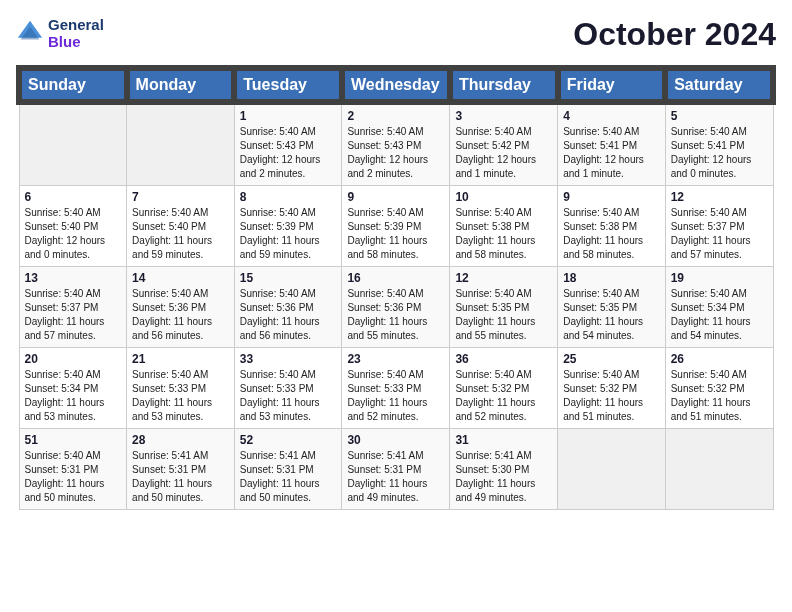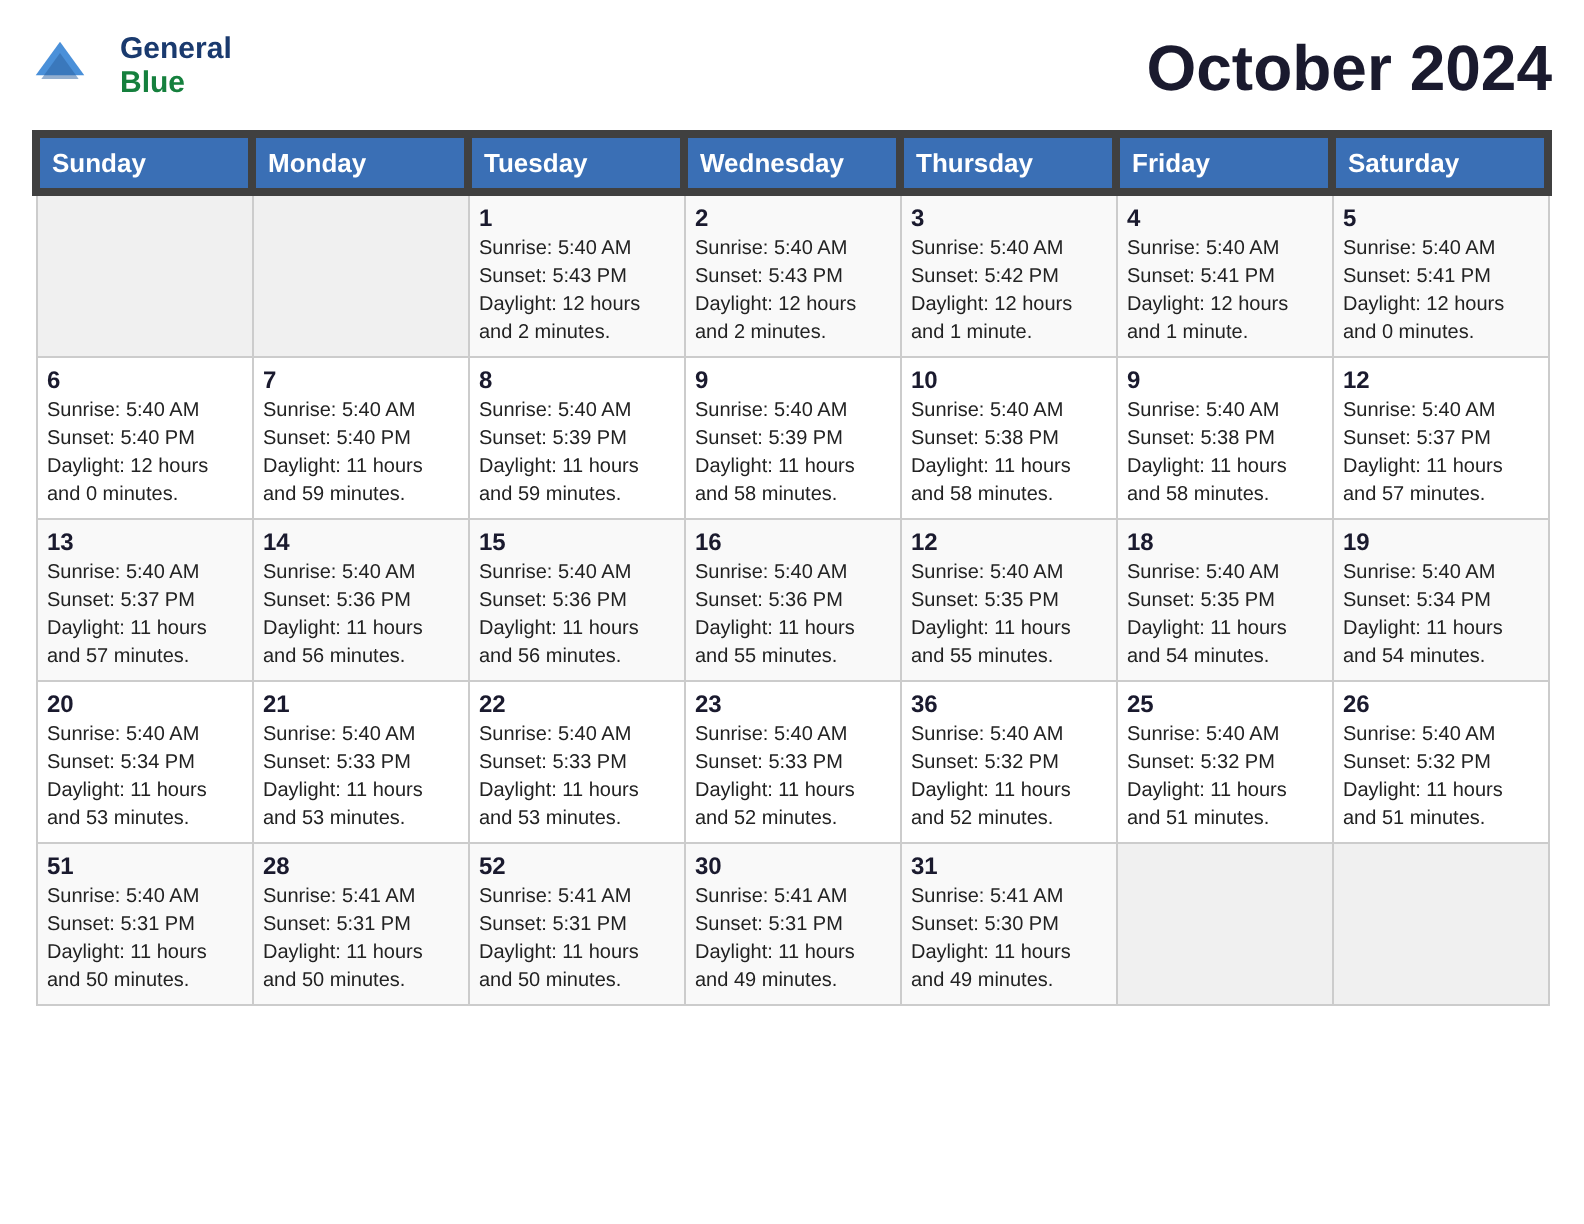--- a/index.html
+++ b/index.html
@@ -19,7 +19,7 @@
     .logo {
       display: flex;
       align-items: center;
-      gap: 16px;
+      gap: 4px;
     }
     .logo-icon {
       width: 28px;

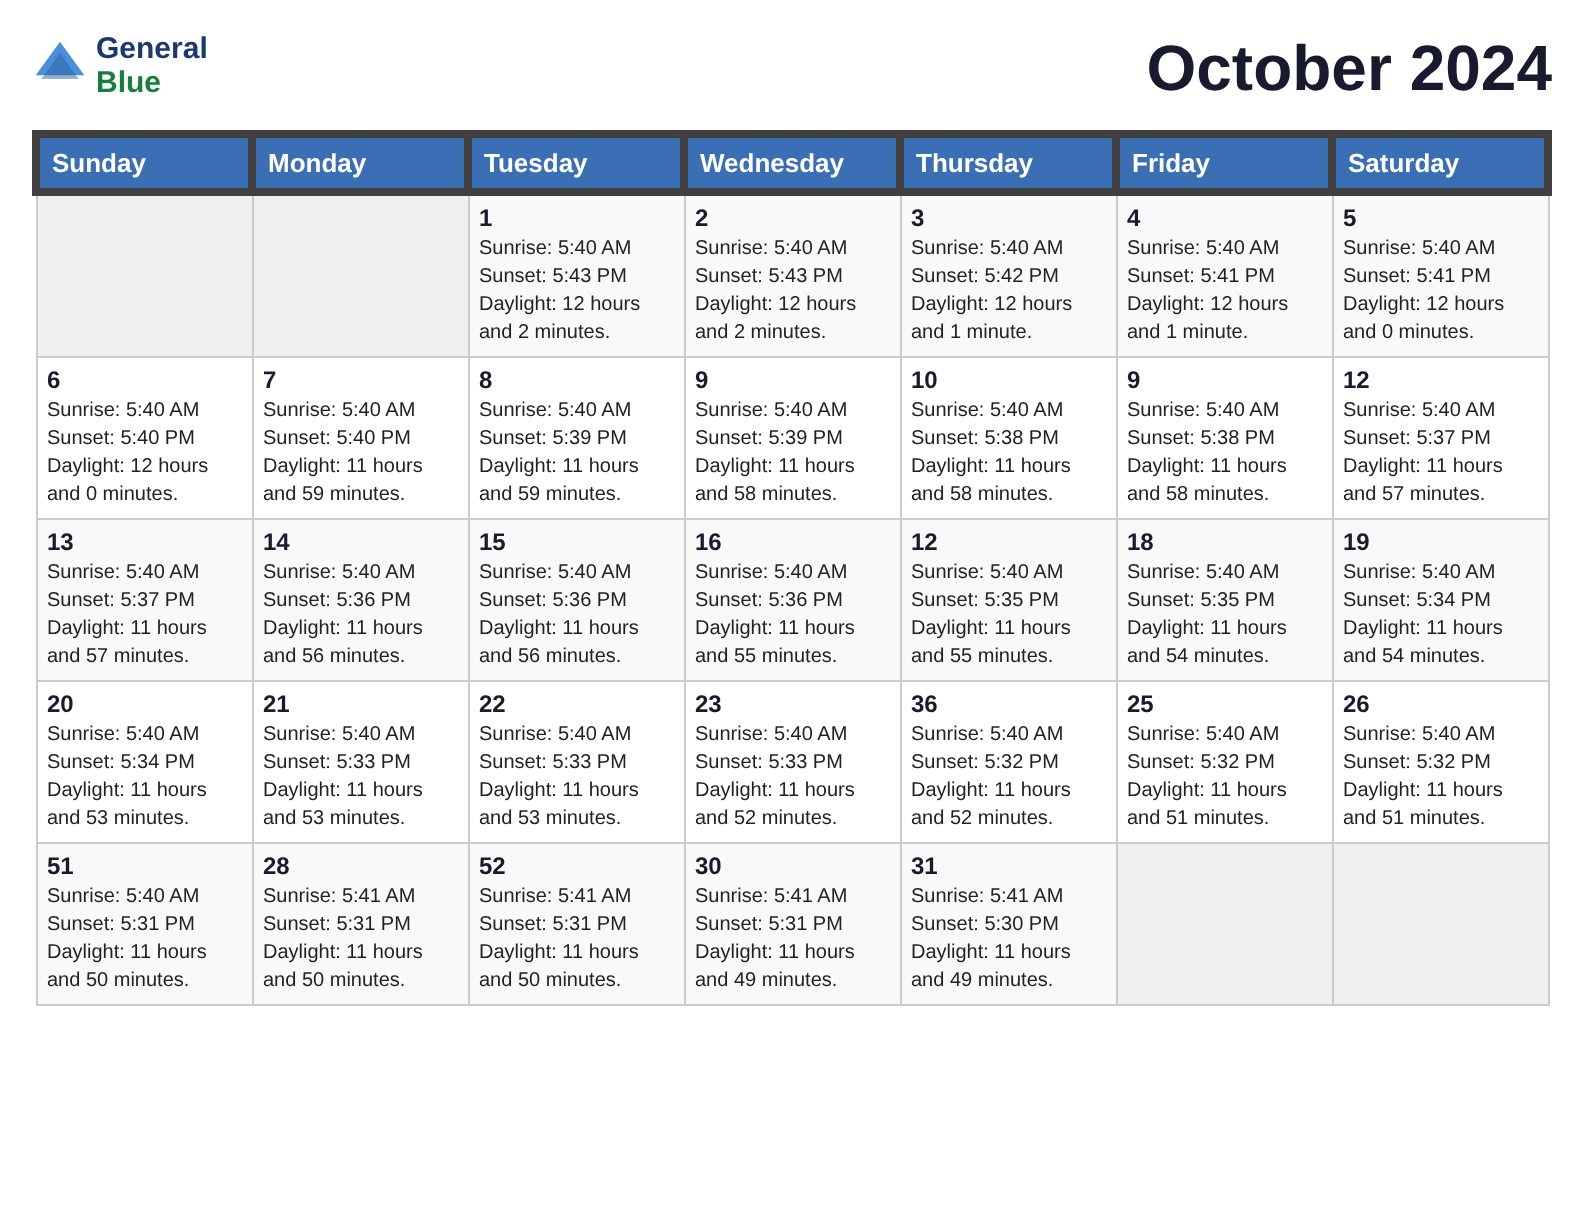--- a/index.html
+++ b/index.html
@@ -92,7 +92,7 @@
     </svg>
     <div>
       <div style="font-size:15px;font-weight:bold;color:#1a3a6e;">General</div>
-      <div style="font-size:15px;font-weight:bold;color:#15803d;">Blue</div>
+      <div style="font-size:15px;font-weight:bold;color:#6d28d9;">Blue</div>
     </div>
   </div>
   <div class="title-block">

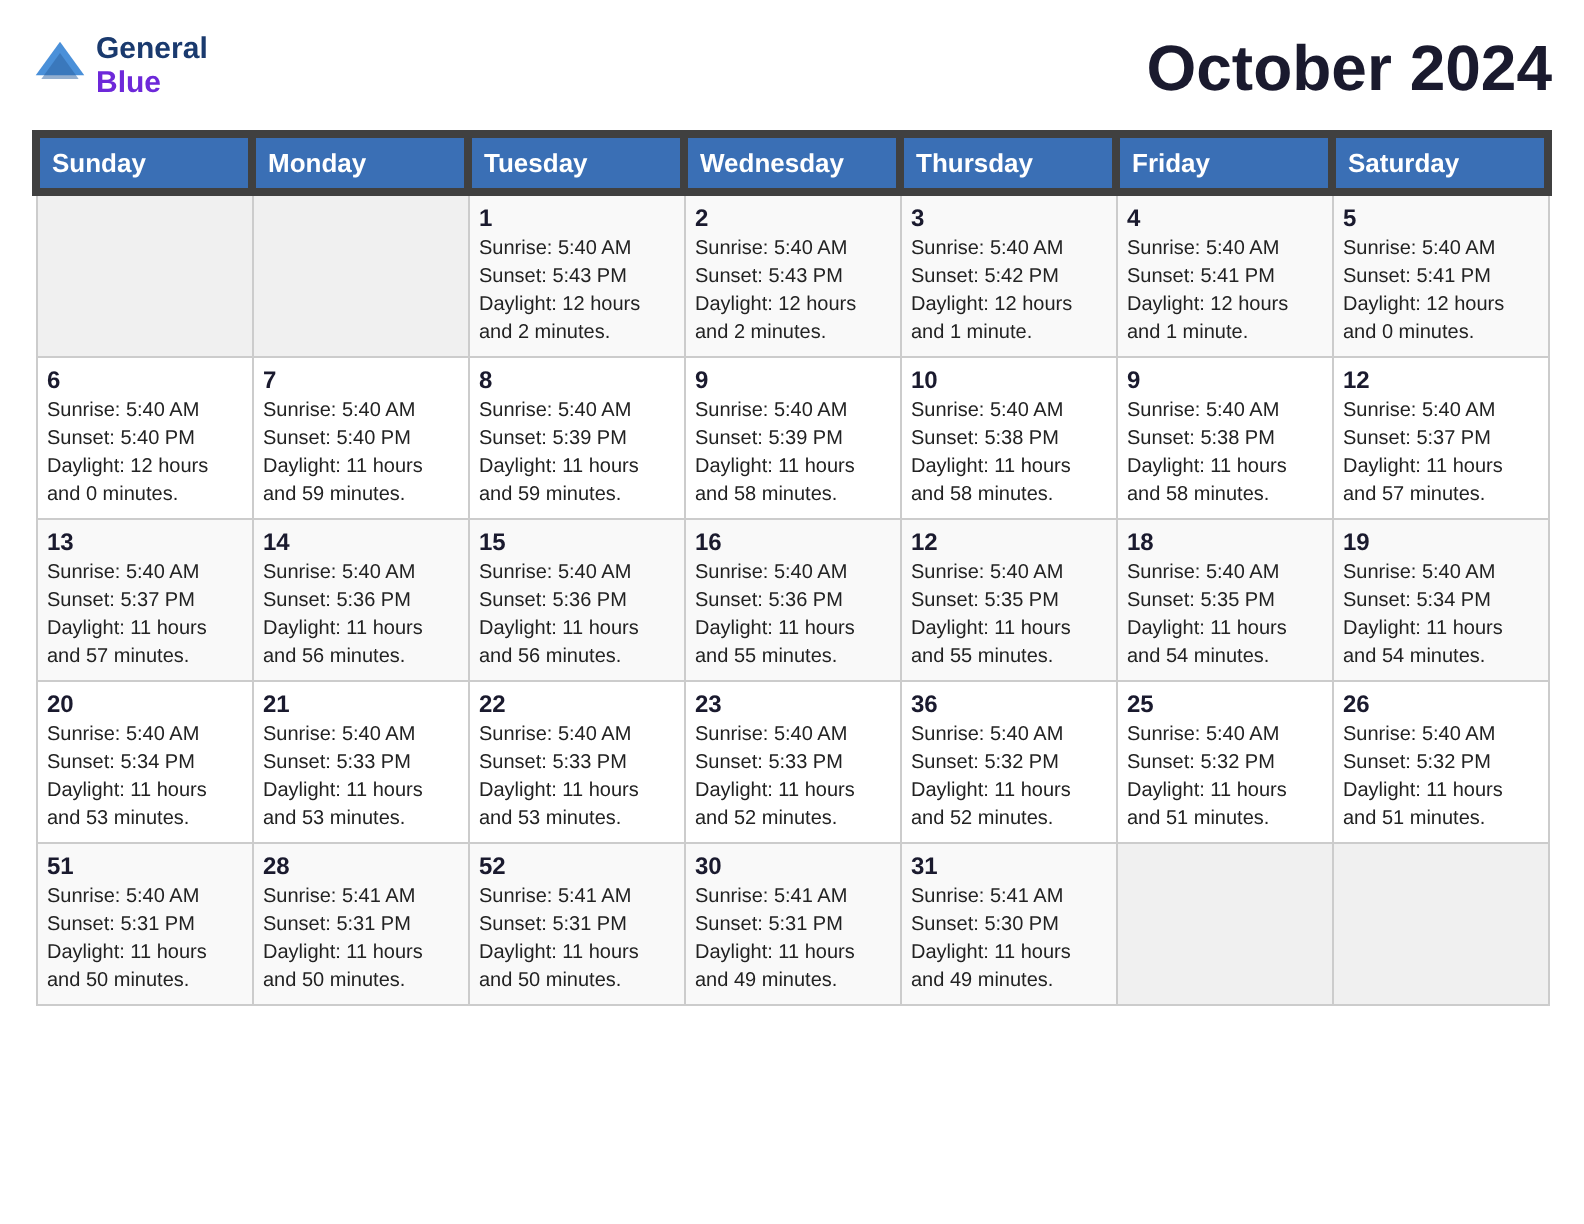--- a/index.html
+++ b/index.html
@@ -48,9 +48,9 @@
       color: #fff;
       text-align: left;
       padding: 5px 6px;
-      font-size: 13px;
+      font-size: 16px;
       font-weight: bold;
-      border: 4px solid #404040;
+      border: 6px solid #404040;
     }
     .calendar td {
       vertical-align: top;

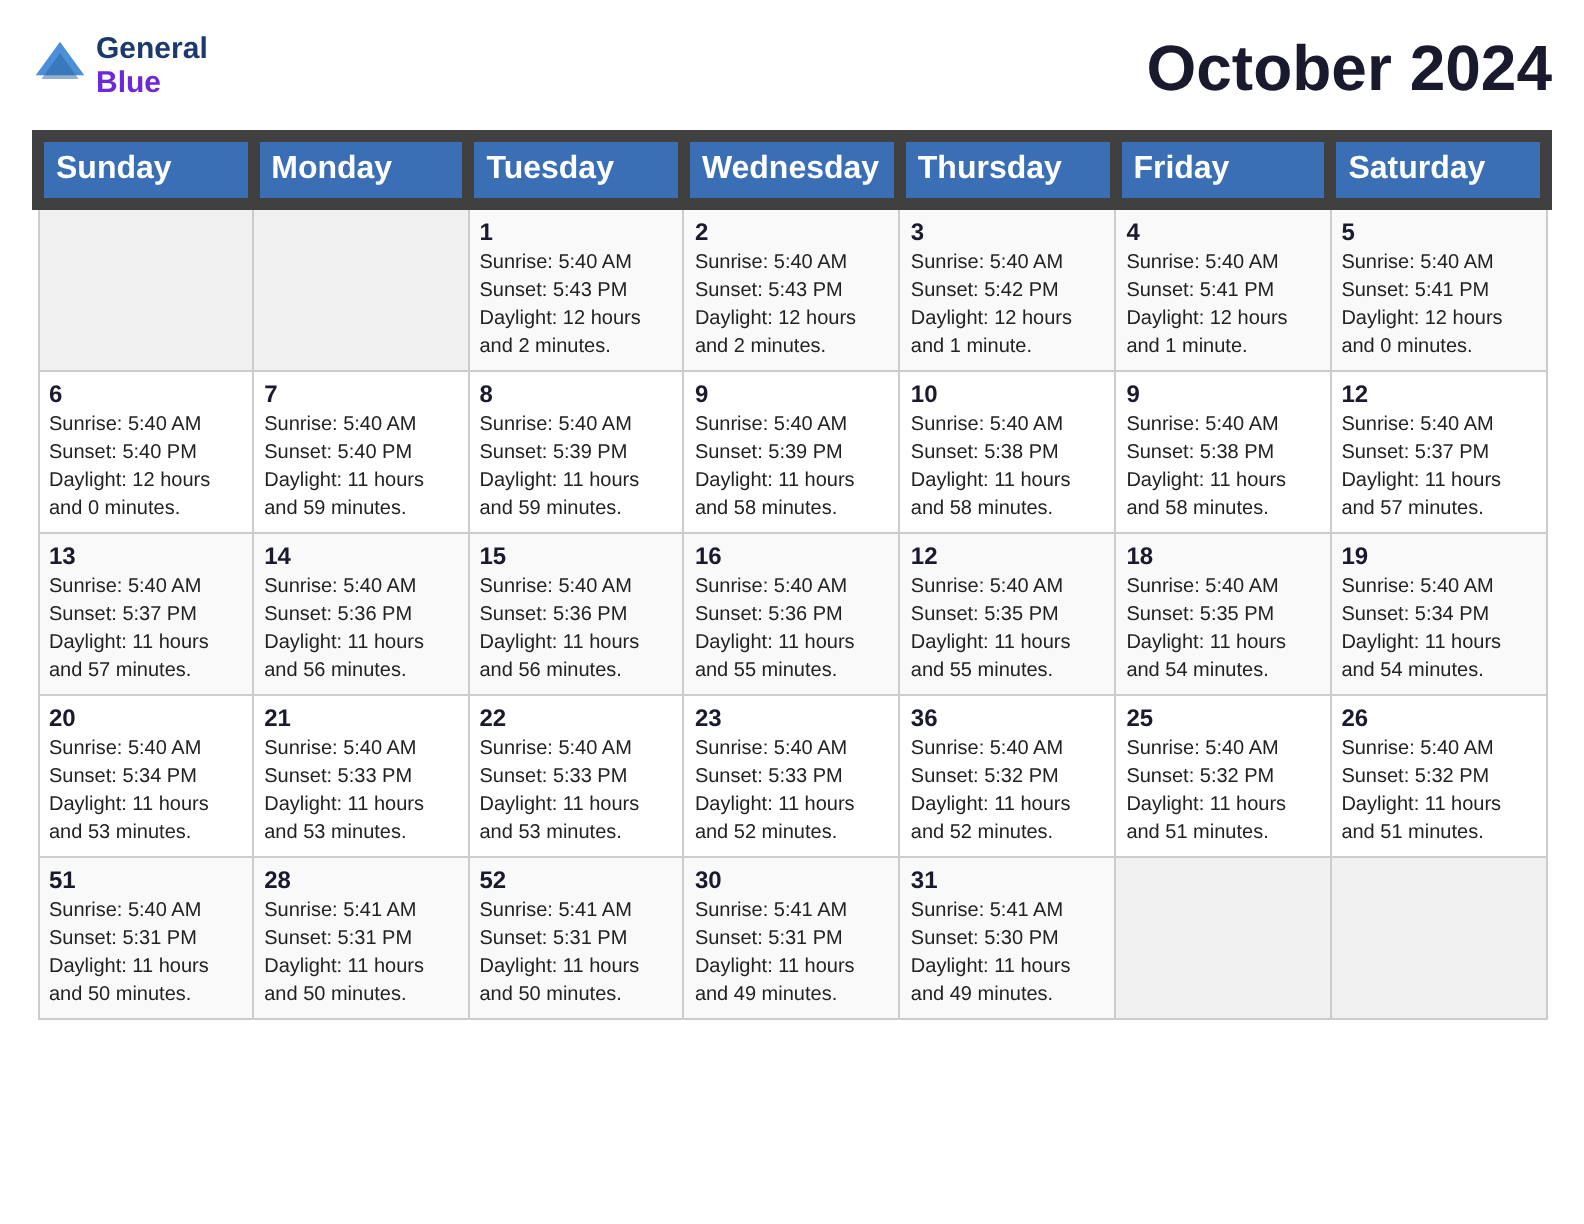--- a/index.html
+++ b/index.html
@@ -207,7 +207,7 @@
           <div class="day-info">Sunrise: 5:40 AM<br>Sunset: 5:33 PM<br>Daylight: 11 hours and 53 minutes.</div>
         </td>
         <td>
-          <div class="day-num">22</div>
+          <div class="day-num">33</div>
           <div class="day-info">Sunrise: 5:40 AM<br>Sunset: 5:33 PM<br>Daylight: 11 hours and 53 minutes.</div>
         </td>
         <td>

